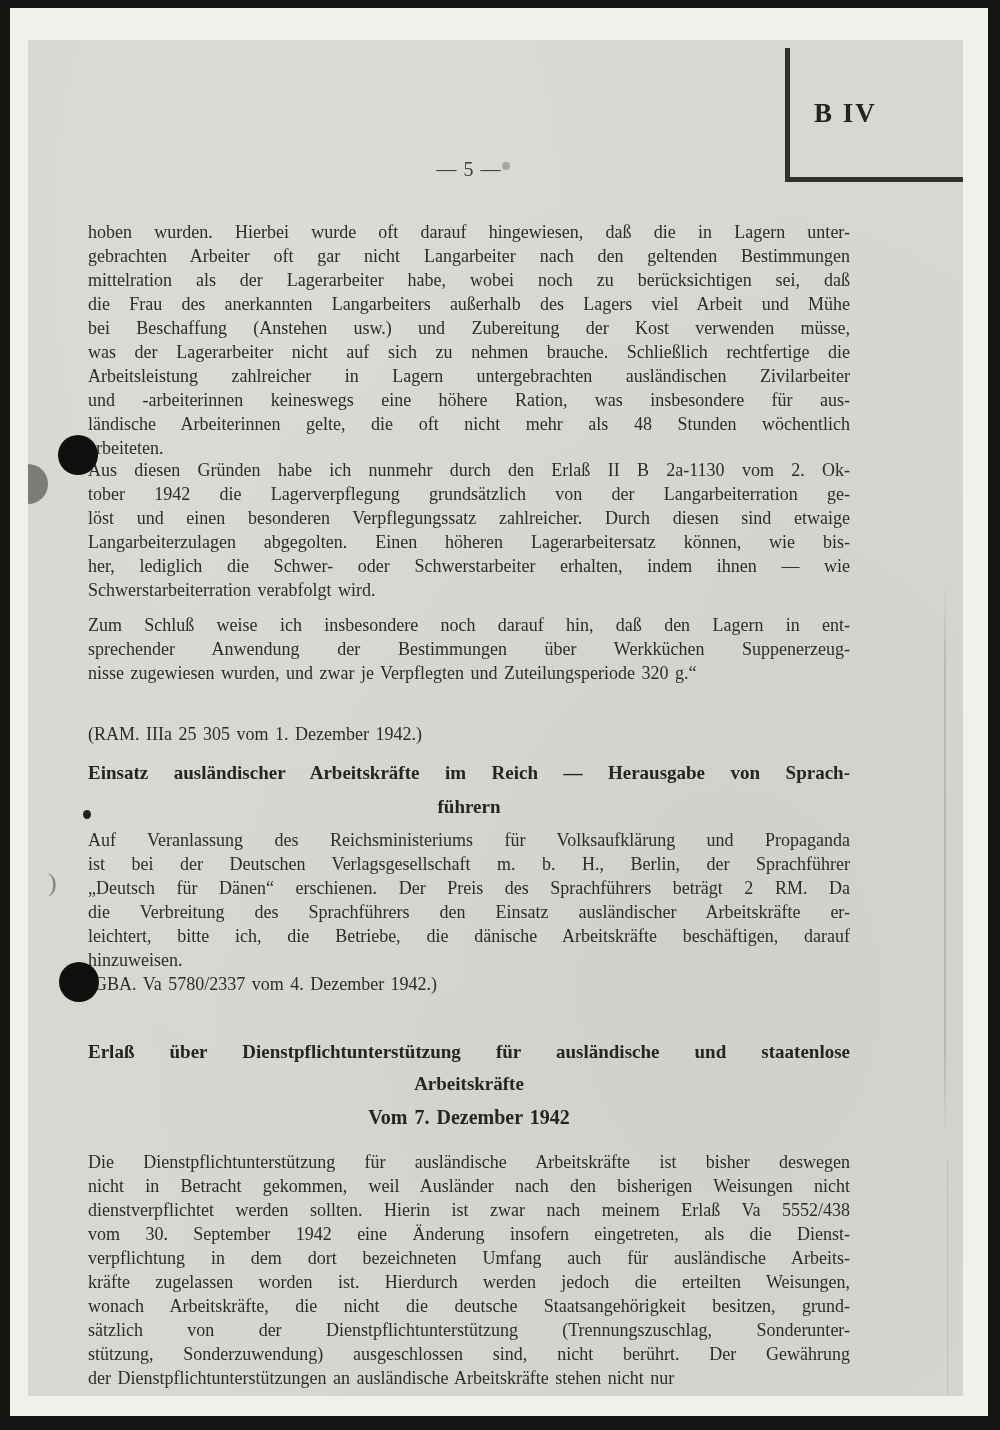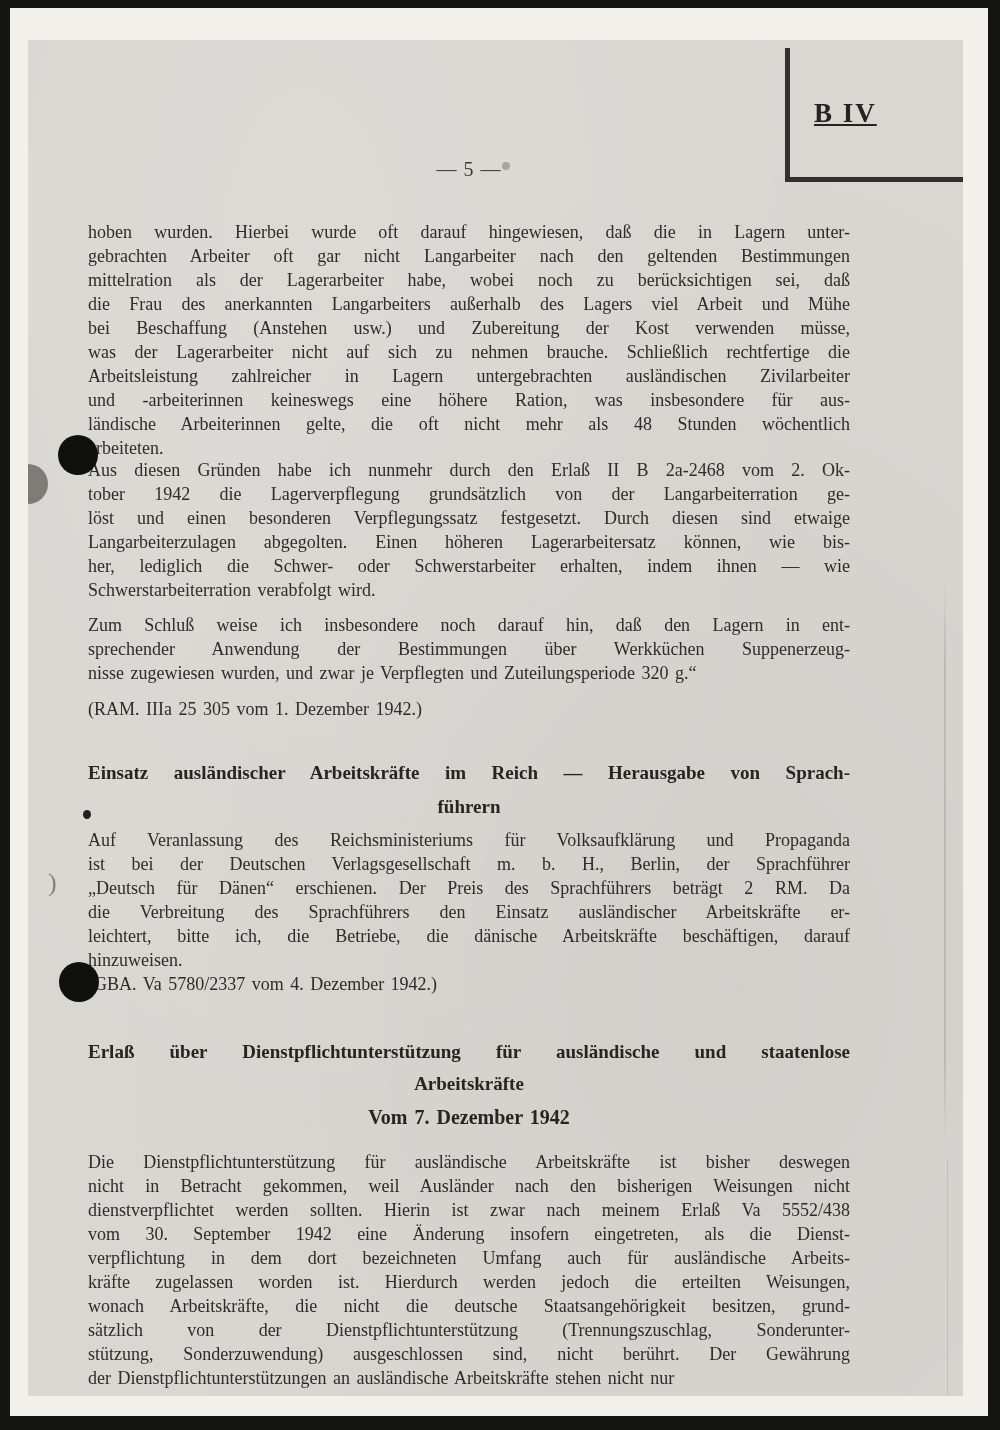--- a/index.html
+++ b/index.html
@@ -35,7 +35,7 @@
   .corner-h { position:absolute; left:757px; top:137px; width:178px; height:5px; background:#32312d; }
   .corner-label {
     position:absolute; left:786px; top:58px; width:120px;
-    font-weight:bold; font-size:27px; letter-spacing:2px; color:#242320;text-decoration:underline;
+    font-weight:bold; font-size:27px; letter-spacing:2px; color:#242320;
   }
   
   .para, .src, .heading, .dateline {

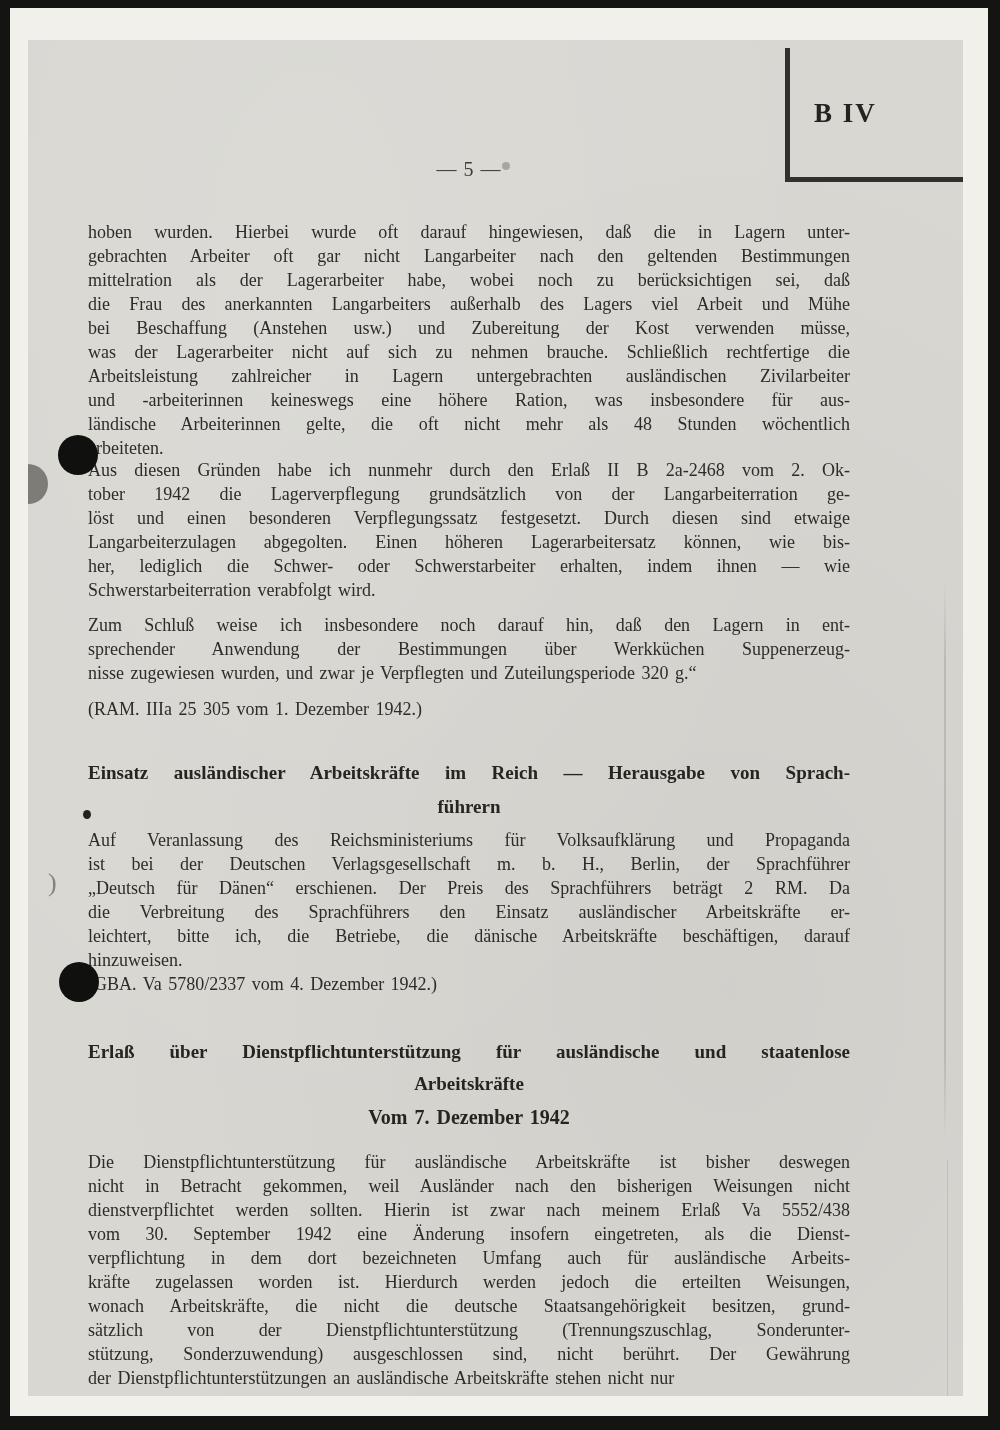--- a/index.html
+++ b/index.html
@@ -100,7 +100,7 @@
         <div class="tline tlast">arbeiteten.</div>
       </div>
     <div class="para" id="para2">
-        <div class="tline">Aus diesen Gründen habe ich nunmehr durch den Erlaß II B 2a-2468 vom 2. Ok-</div>
+        <div class="tline">Aus diesen Gründen habe ich nunmehr durch den Erlaß II B 2a-1130 vom 2. Ok-</div>
         <div class="tline">tober 1942 die Lagerverpflegung grundsätzlich von der Langarbeiterration ge-</div>
         <div class="tline">löst und einen besonderen Verpflegungssatz festgesetzt. Durch diesen sind etwaige</div>
         <div class="tline">Langarbeiterzulagen abgegolten. Einen höheren Lagerarbeitersatz können, wie bis-</div>

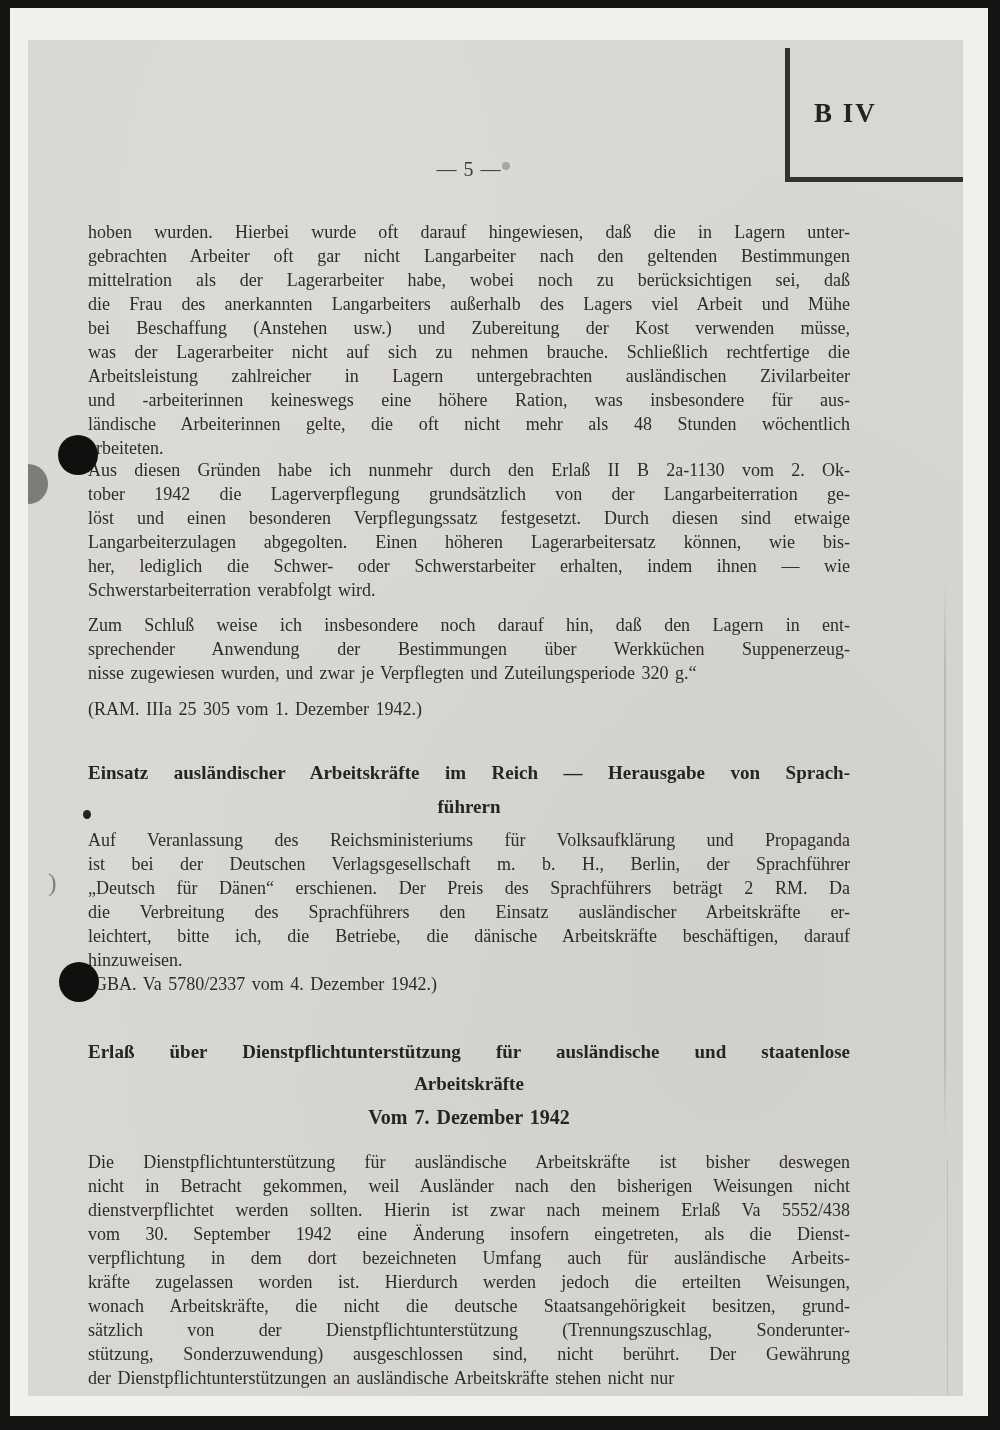--- a/index.html
+++ b/index.html
@@ -102,7 +102,7 @@
     <div class="para" id="para2">
         <div class="tline">Aus diesen Gründen habe ich nunmehr durch den Erlaß II B 2a-1130 vom 2. Ok-</div>
         <div class="tline">tober 1942 die Lagerverpflegung grundsätzlich von der Langarbeiterration ge-</div>
-        <div class="tline">löst und einen besonderen Verpflegungssatz festgesetzt. Durch diesen sind etwaige</div>
+        <div class="tline">löst und einen besonderen Verpflegungssatz zahlreicher. Durch diesen sind etwaige</div>
         <div class="tline">Langarbeiterzulagen abgegolten. Einen höheren Lagerarbeitersatz können, wie bis-</div>
         <div class="tline">her, lediglich die Schwer- oder Schwerstarbeiter erhalten, indem ihnen — wie</div>
         <div class="tline tlast">Schwerstarbeiterration verabfolgt wird.</div>

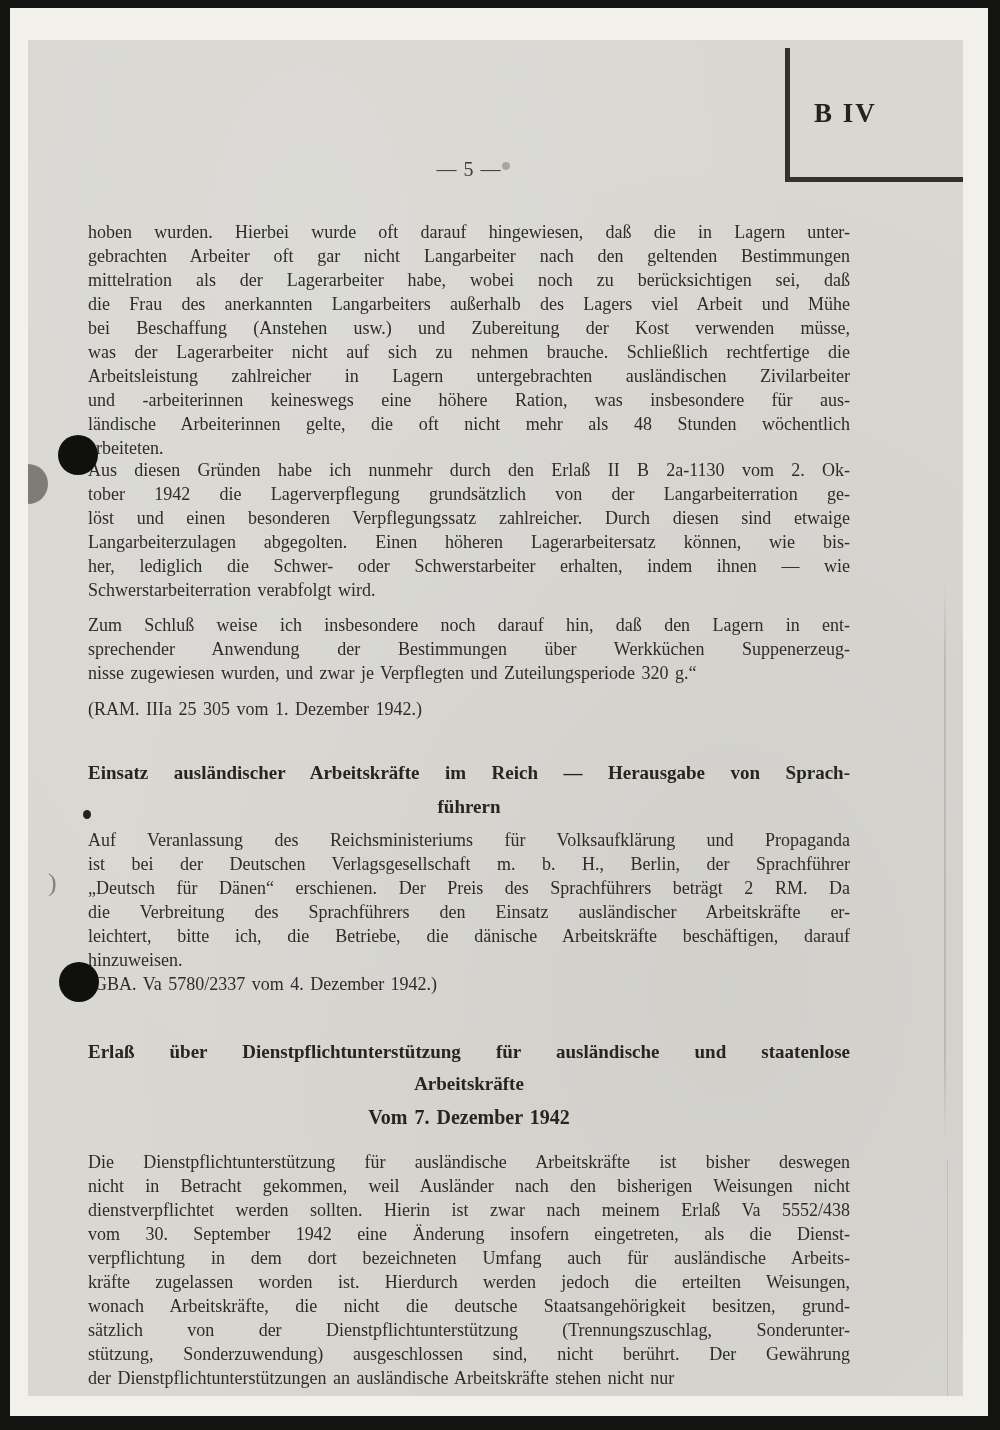--- a/index.html
+++ b/index.html
@@ -51,7 +51,7 @@
   .dateline { font-weight:bold; font-size:20px; text-align:center; color:#262520; }
   .src { text-align:left; }
   #para1 { top:180px; } #para2 { top:418px; } #para3 { top:573px; }
-  #source1 { top:657px; }
+  #source1 { top:682px; }
   #heading1 { top:716px; }
   #para4 { top:788px; } #source2 { top:932px; }
   #heading2 { top:996px; } #dateline { top:1065px; }

